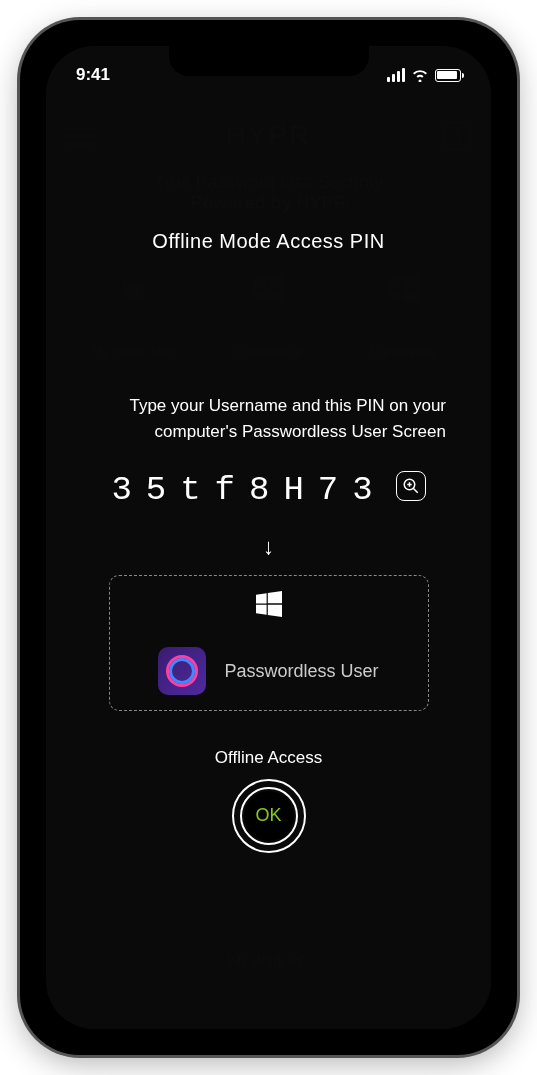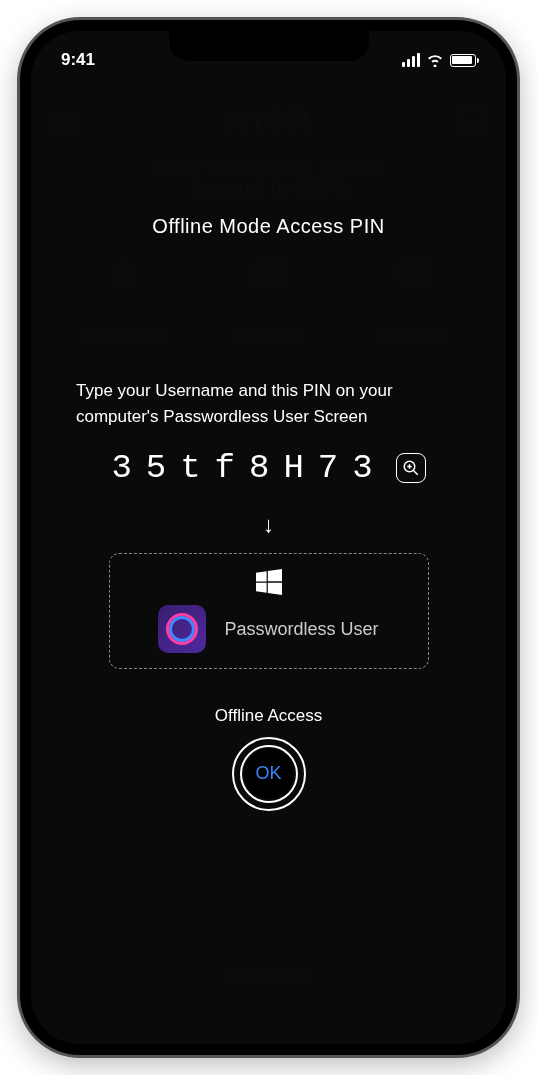--- a/index.html
+++ b/index.html
@@ -16,7 +16,7 @@
       height: 1035px;
       background: #000;
       border-radius: 60px;
-      padding: 11px;
+      padding: 26px;
       box-shadow: 0 0 0 3px #555, 0 8px 30px rgba(0,0,0,0.3);
       position: relative;
     }

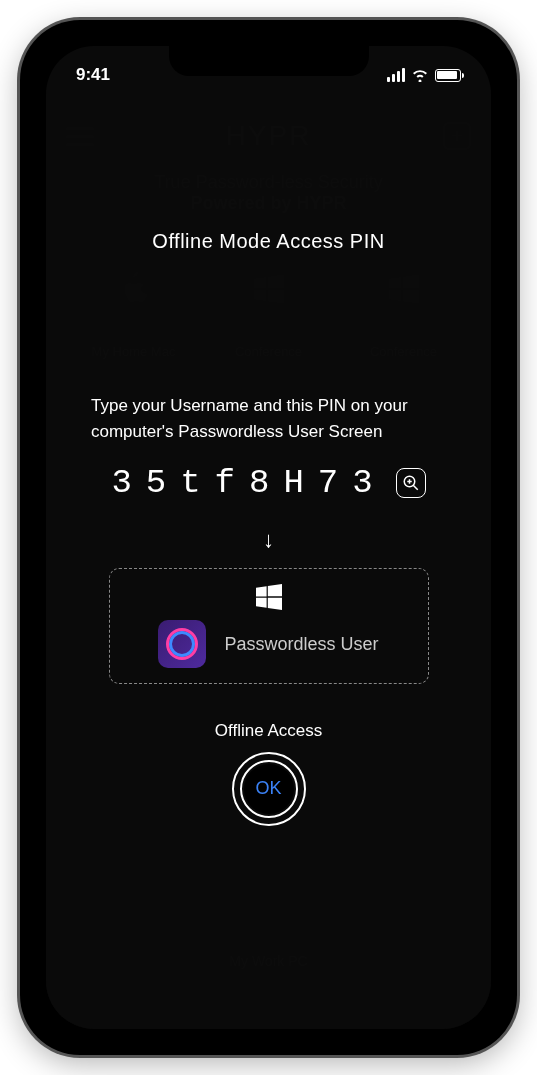--- a/index.html
+++ b/index.html
@@ -113,7 +113,7 @@
       letter-spacing: 0.5px;
     }
     .overlay-instruction {
-      text-align: left;
+      text-align: right;
       font-size: 17px;
       line-height: 1.5;
       margin-bottom: 20px;

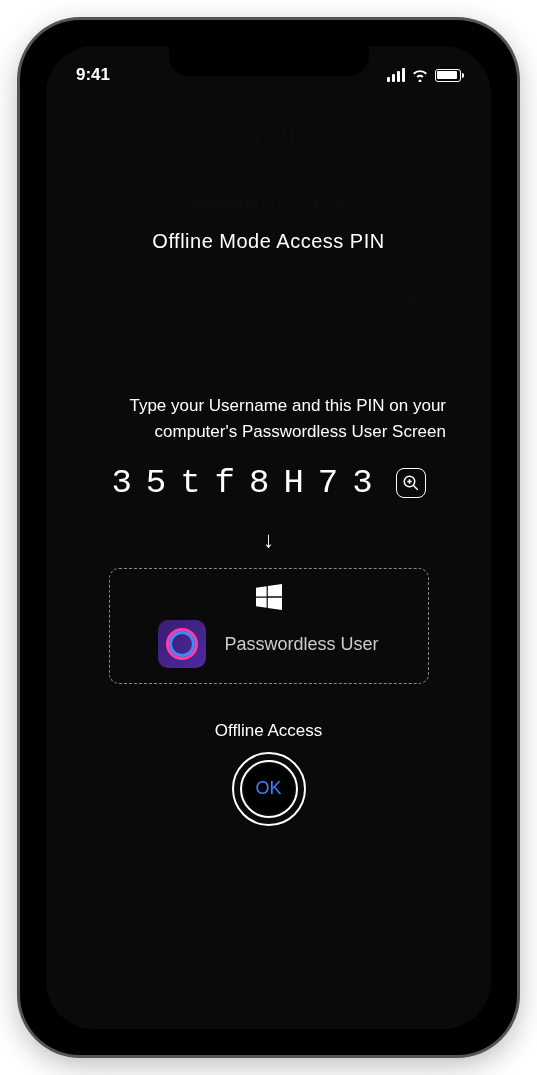--- a/index.html
+++ b/index.html
@@ -121,9 +121,10 @@
     }
     .pin-row {
       display: flex;
-      align-items: center;
+      align-items: flex-start;
       gap: 9px;
       margin-bottom: 25px;
+      margin-top: 7px;
     }
     .pin-code {
       font-size: 34px;

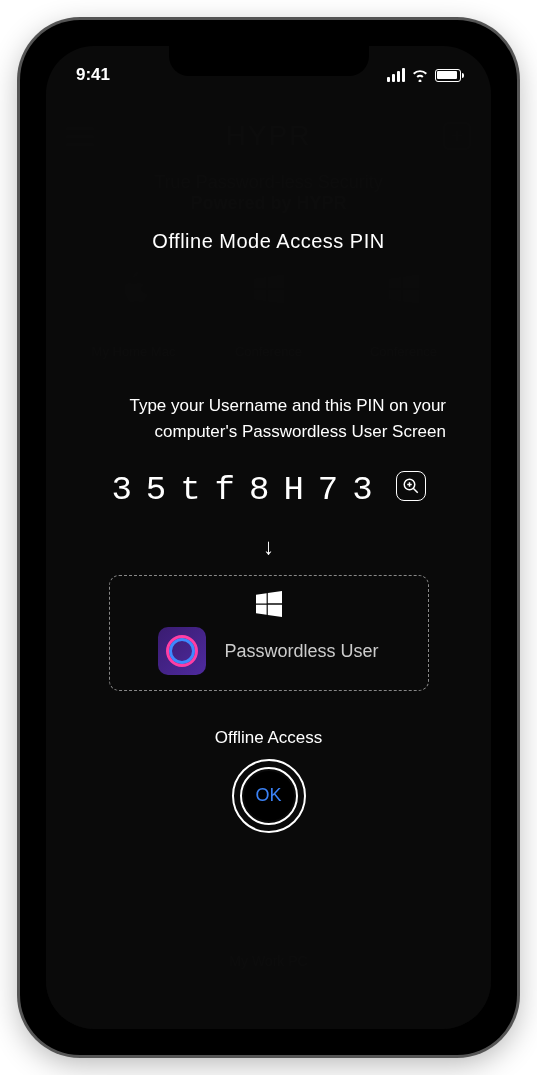--- a/index.html
+++ b/index.html
@@ -155,6 +155,7 @@
       align-items: center;
       width: 320px;
       margin-bottom: 35px;
+      gap: 20px;
     }
     .target-win-icon {
       margin-bottom: 10px;

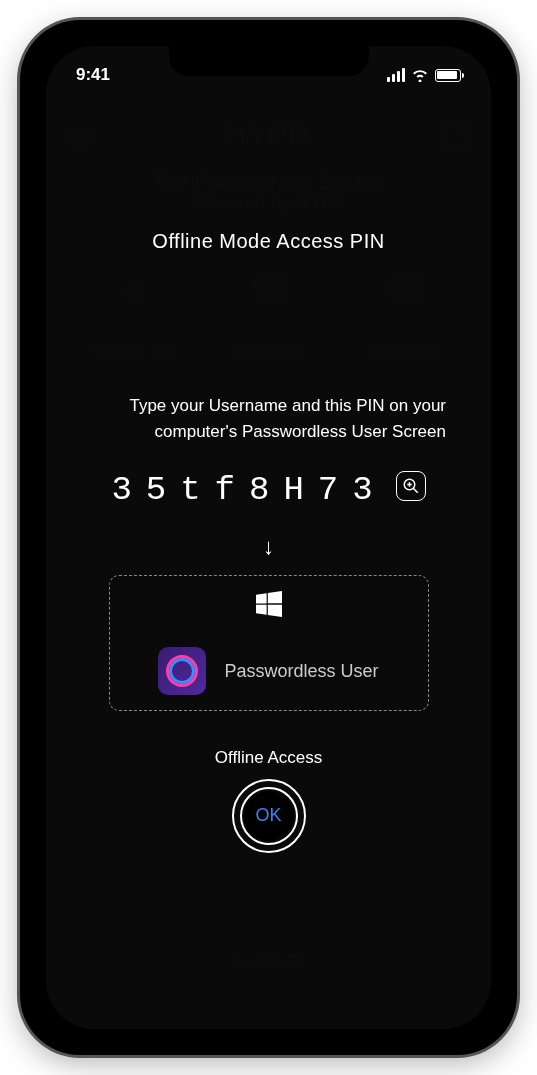--- a/index.html
+++ b/index.html
@@ -220,7 +220,7 @@
       align-items: center;
       justify-content: center;
       font-size: 18px;
-      color: #3b82f6;
+      color: #84cc16;
       z-index: 1;
     }
     .windows-svg { fill: #fff; }

